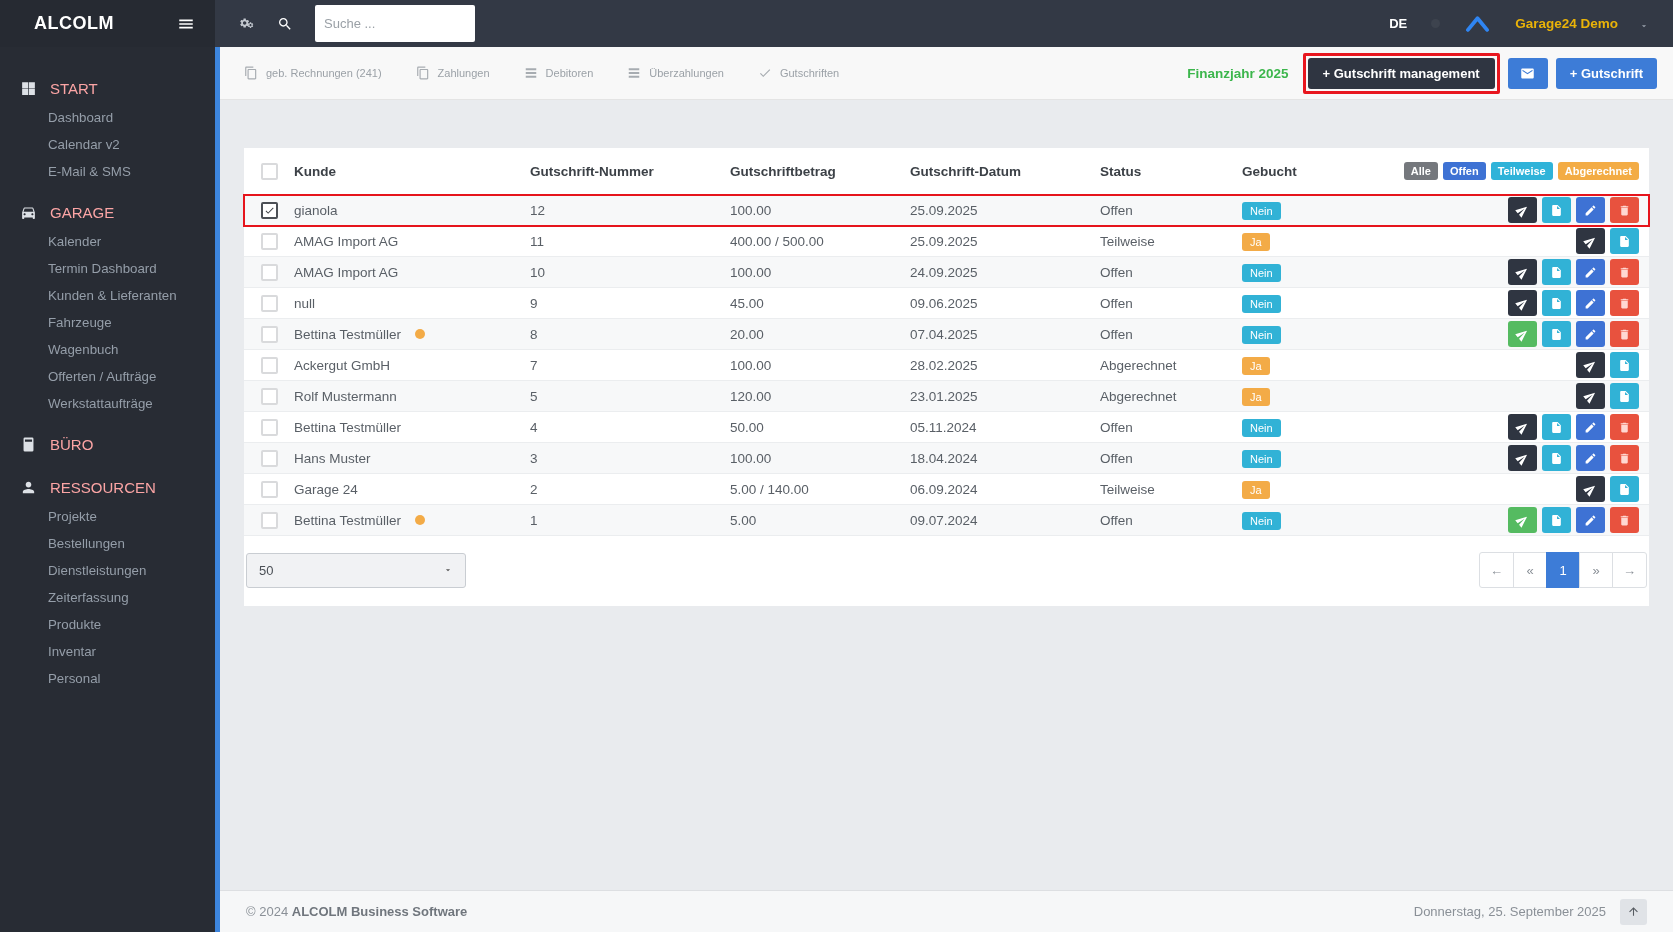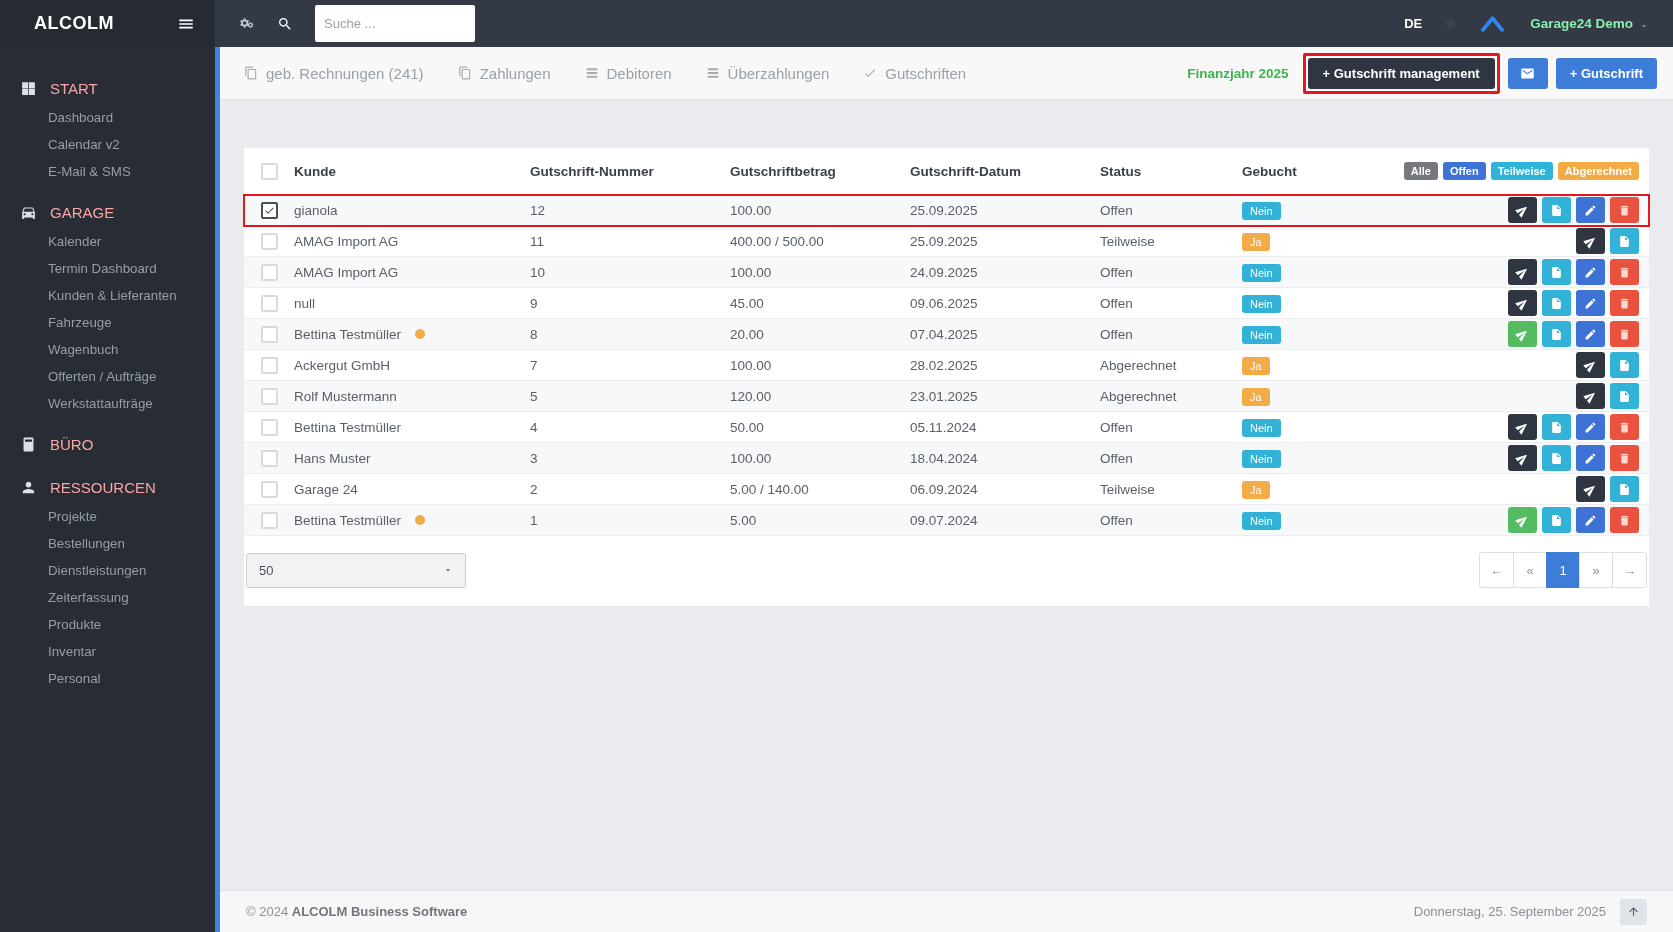--- a/index.html
+++ b/index.html
@@ -30,7 +30,7 @@
   .lang { color: #fff; font-size: 13px; font-weight: 700; cursor: pointer; }
   .notif-dot { width: 9px; height: 9px; border-radius: 50%; background: #3d434e; cursor: pointer; }
   .brand-caret { color: #2f85f2; display: inline-flex; cursor: pointer; } .brand-caret svg { width: 27px; height: 17px; }
-  .account { display: flex; align-items: flex-end; gap: 6px; color: #86efac; font-size: 13.5px; font-weight: 700; cursor: pointer; }
+  .account { display: flex; align-items: flex-end; gap: 21px; color: #eab308; font-size: 13.5px; font-weight: 700; cursor: pointer; }
   .caret { color: #9aa2ad; display: inline-flex; } .caret svg { width: 10px; height: 10px; }
 
   .below { flex: 1; display: flex; flex-direction: column; border-left: 5px solid #3d85dd; min-height: 0; }

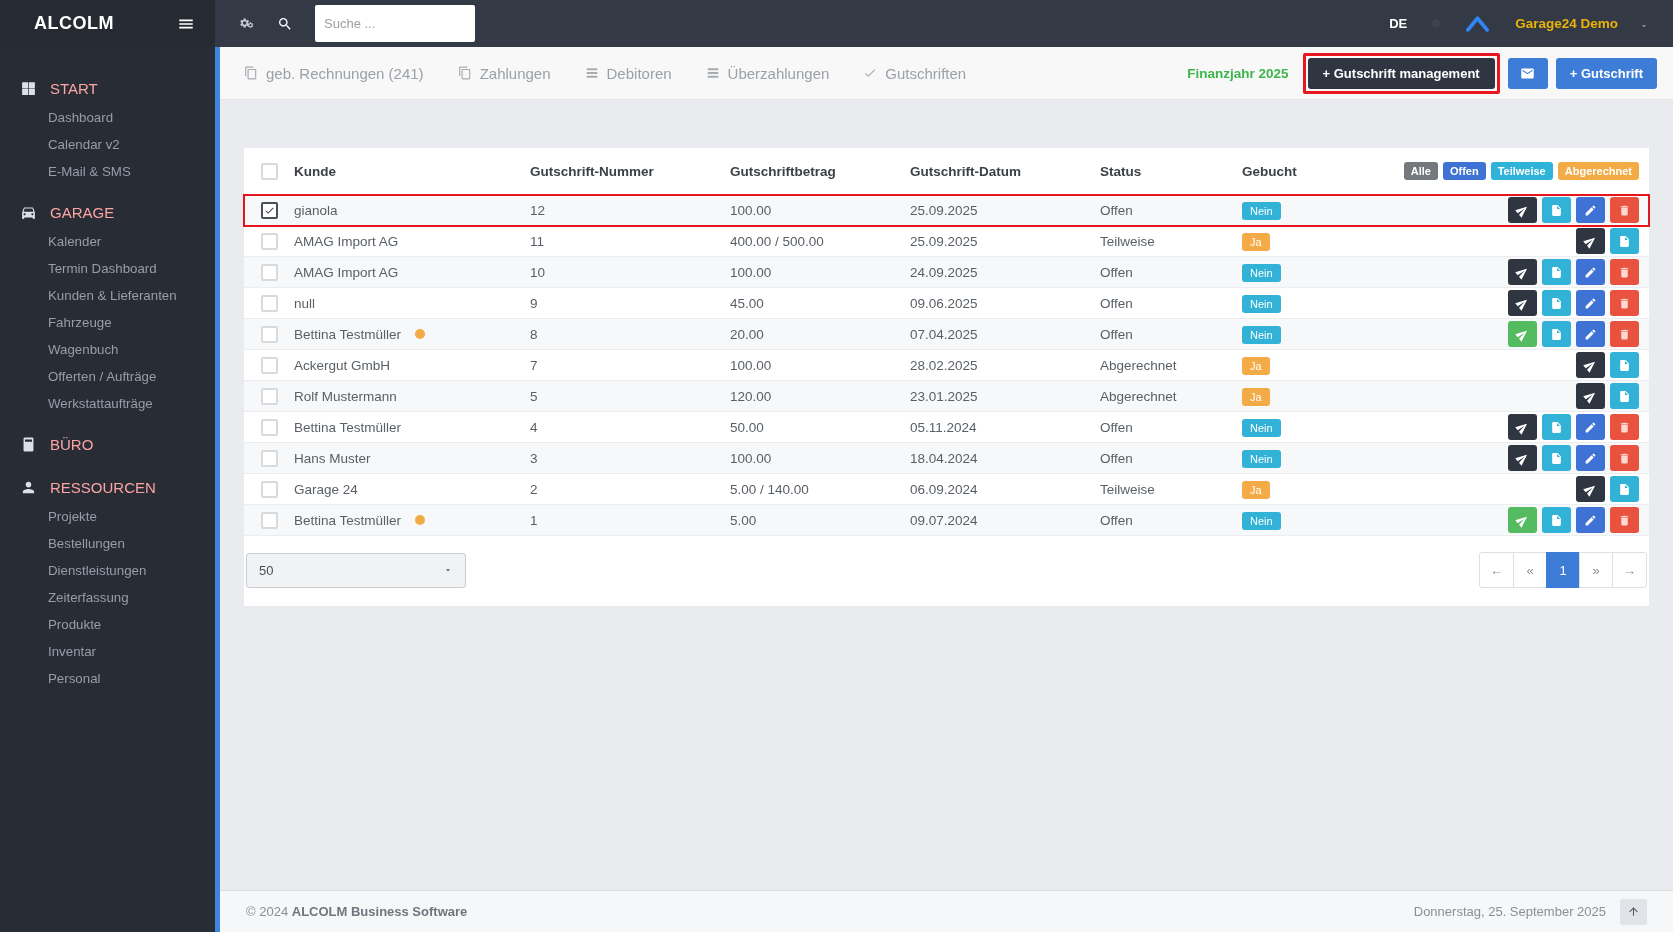--- a/index.html
+++ b/index.html
@@ -38,7 +38,7 @@
   
   .tabbar { height: 53px; flex-shrink: 0; background: #f8f8f8; border-bottom: 1px solid #e4e4e4; display: flex; align-items: center; padding: 0 16px 0 24px; }
   .tabs { display: flex; gap: 34px; }
-  .tab { display: flex; align-items: center; gap: 8px; color: #9ba1a7; font-size: 15px; cursor: pointer; white-space: nowrap; }
+  .tab { display: flex; align-items: center; gap: 8px; color: #9ba1a7; font-size: 11px; cursor: pointer; white-space: nowrap; }
   .tab .ic { color: #a7acb1; display: inline-flex; } .tab .ic svg { width: 14px; height: 14px; }
   .tab-actions { margin-left: auto; display: flex; align-items: center; gap: 8px; }
   .fiscal { color: #3cb64c; font-weight: 700; font-size: 13.5px; margin-right: 6px; white-space: nowrap; }

